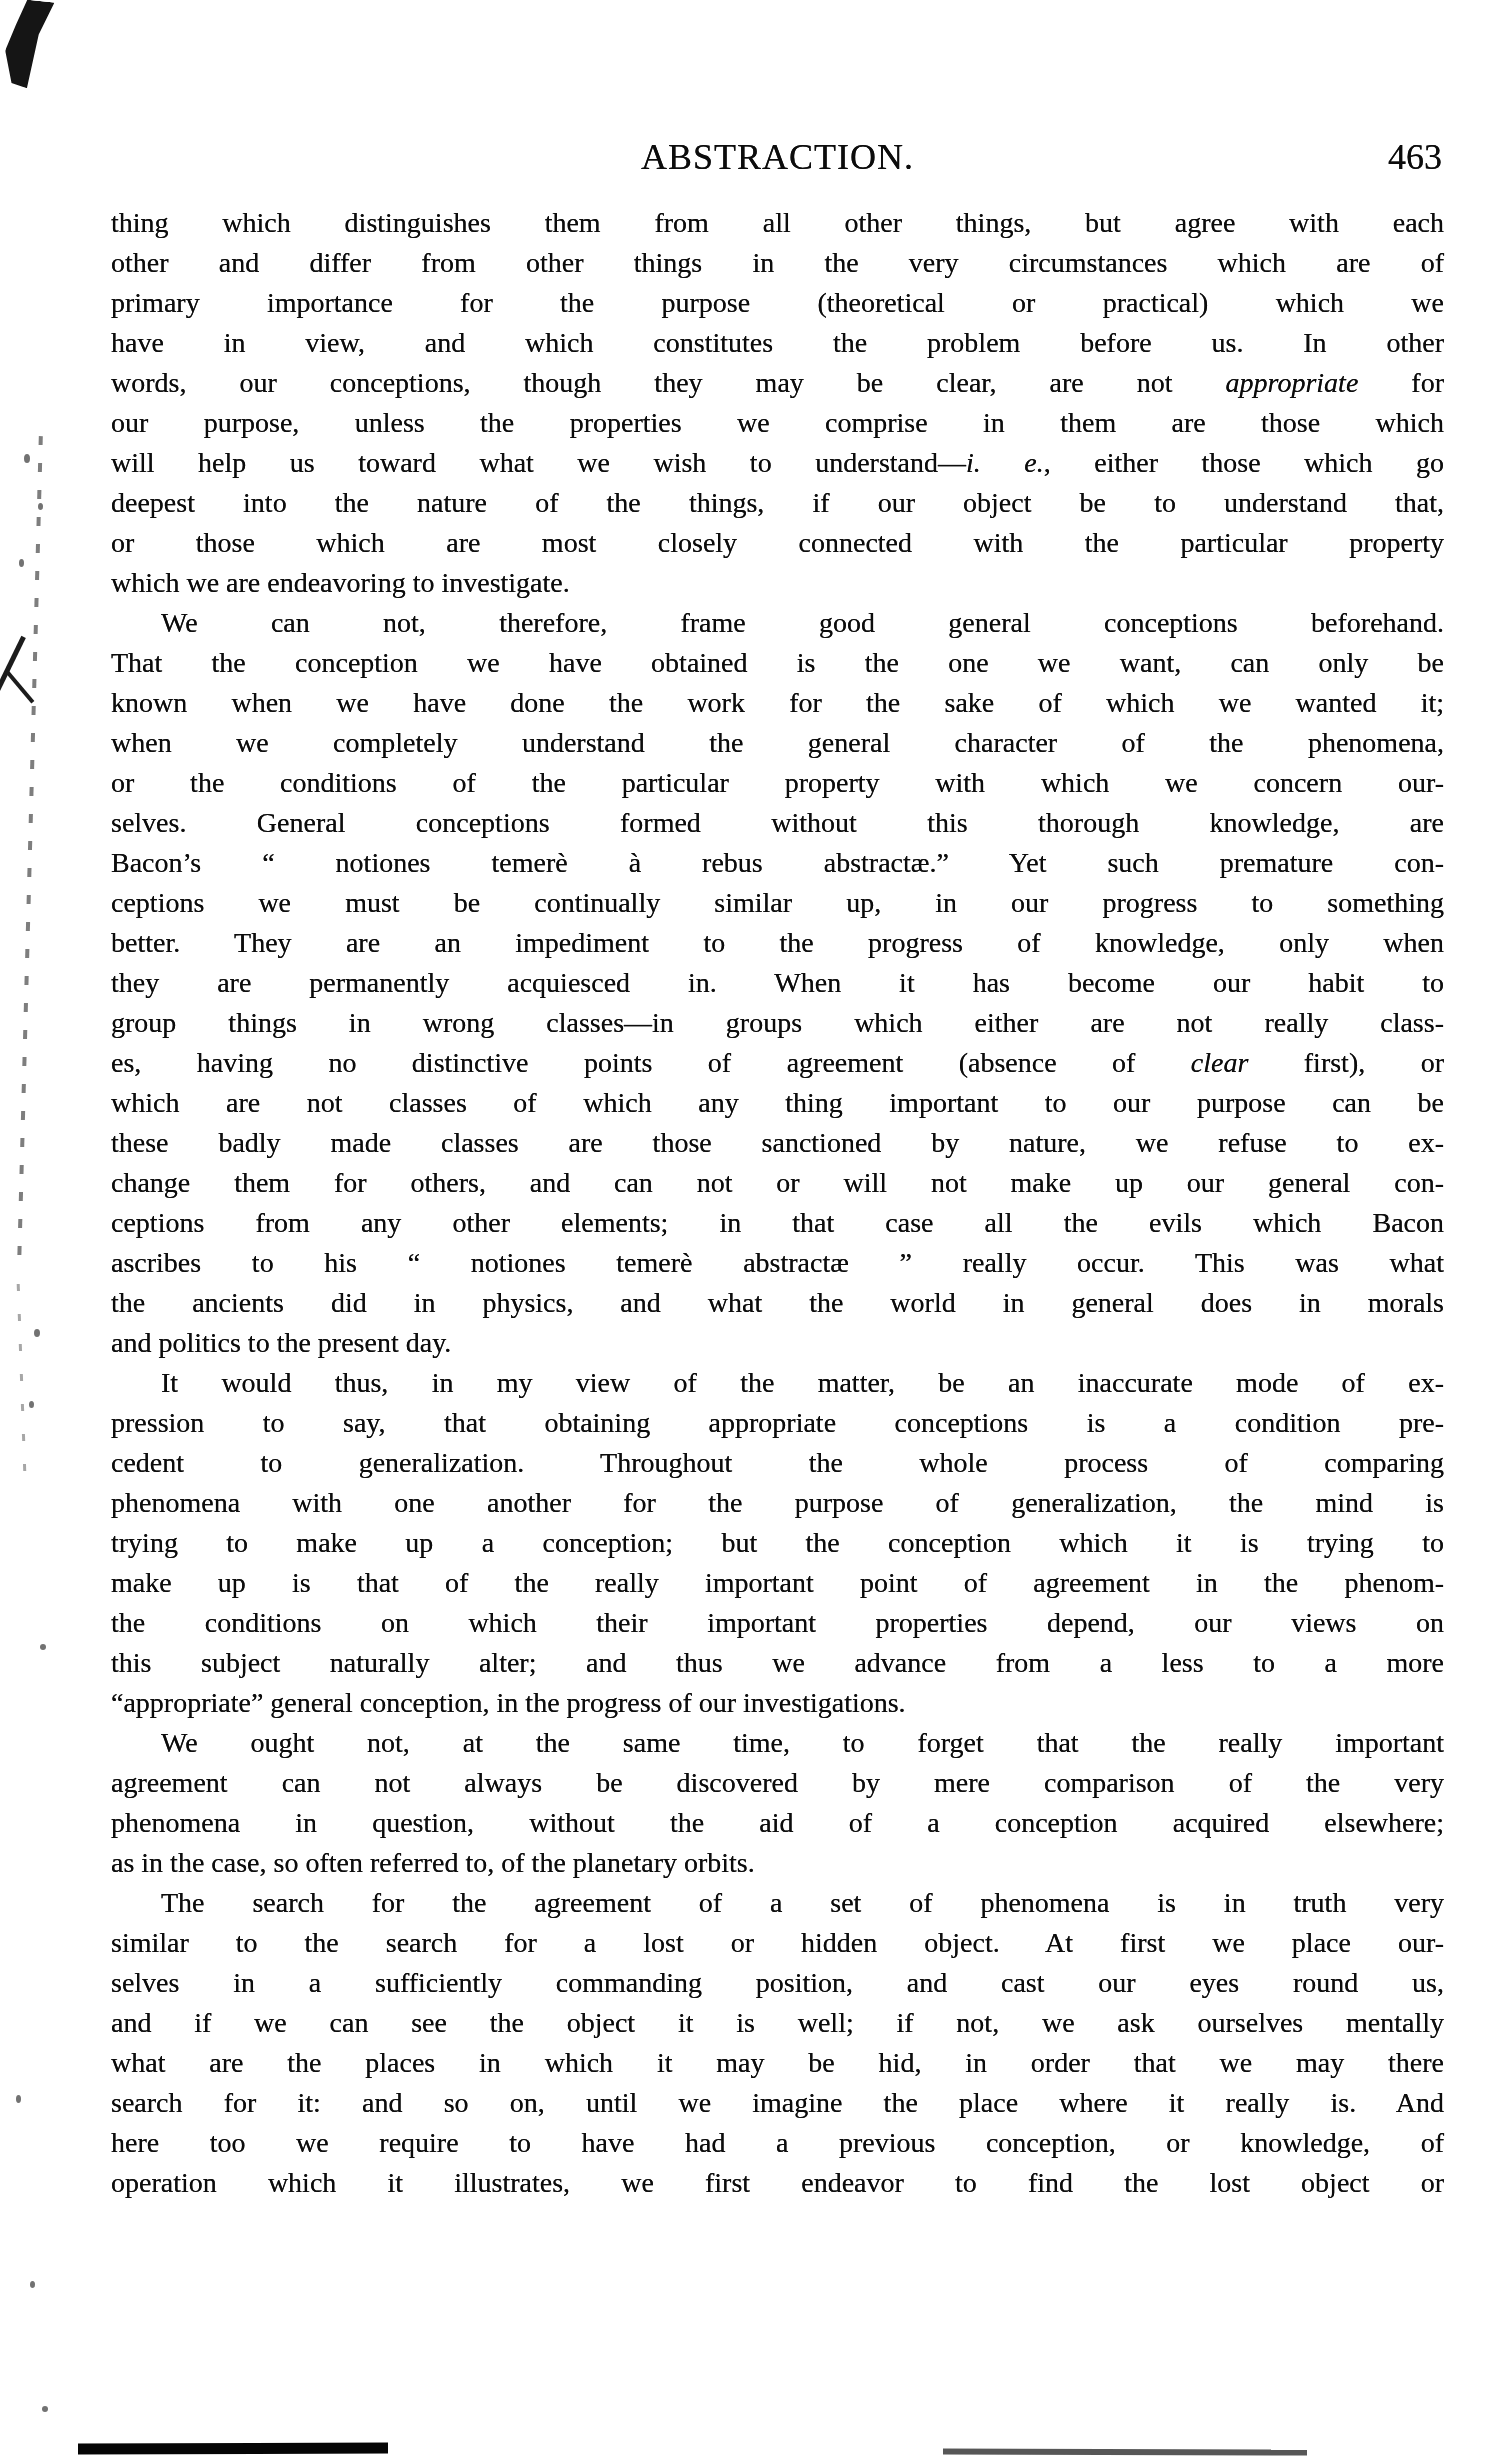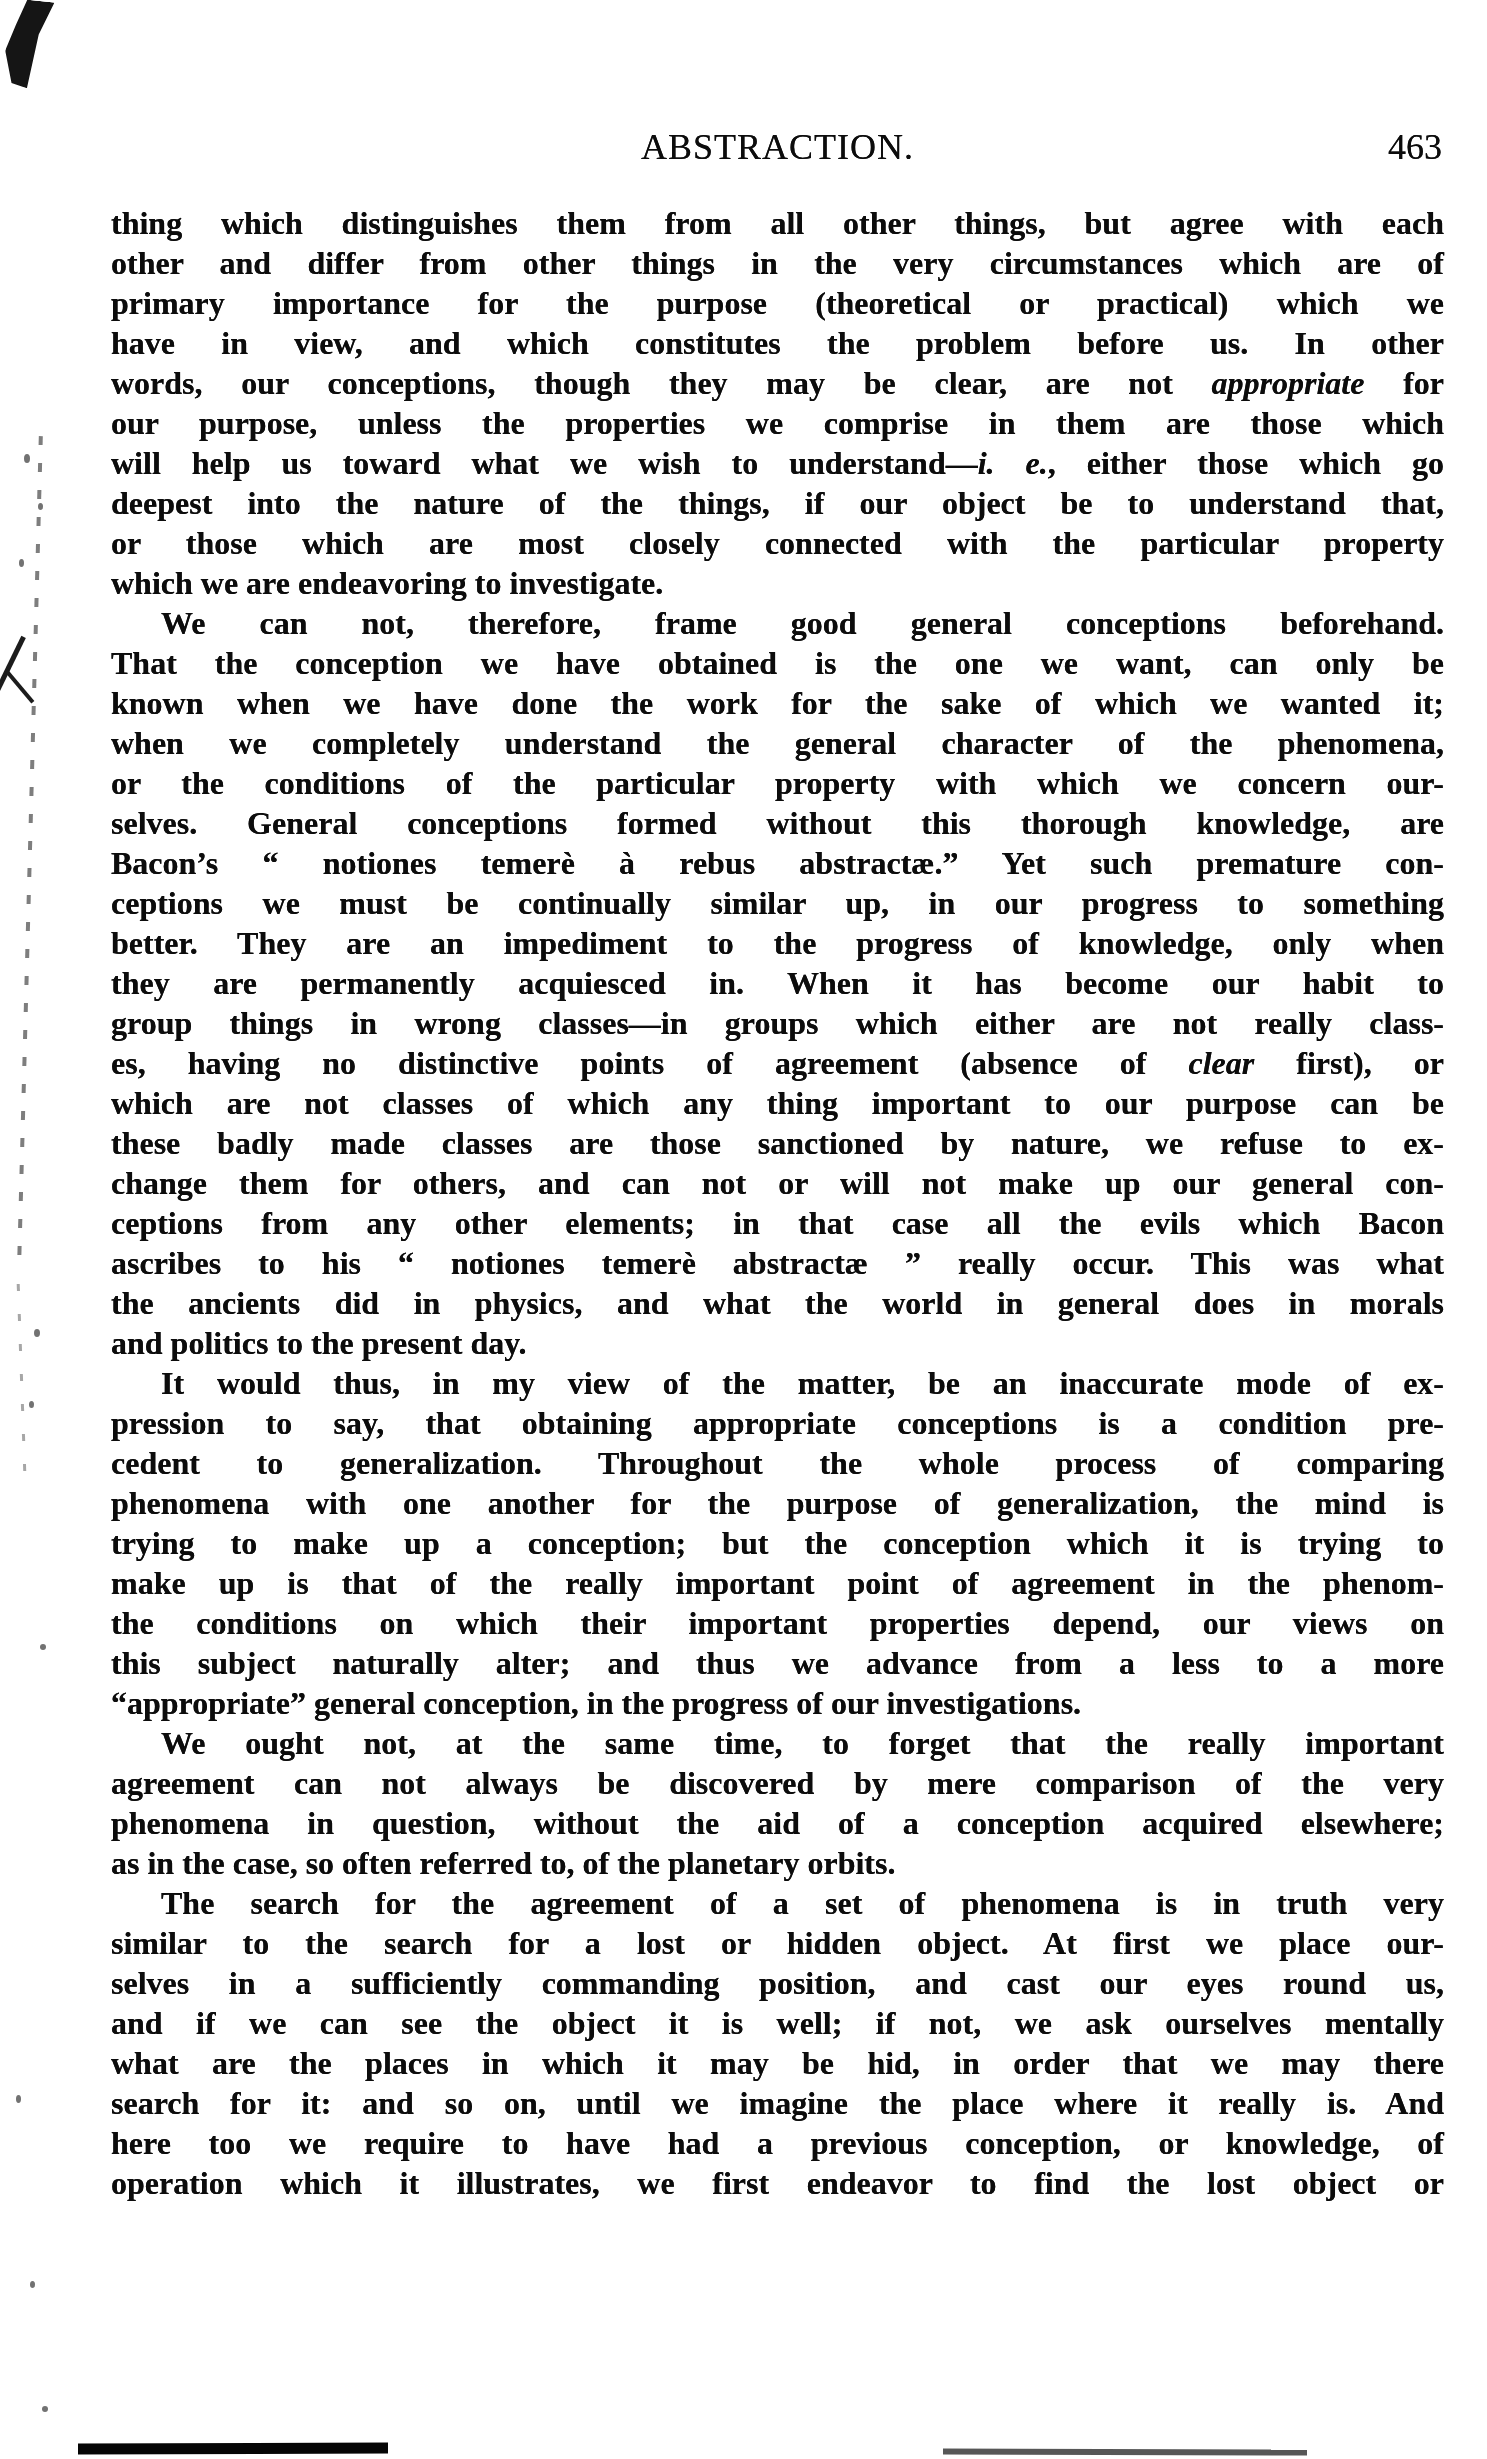--- a/index.html
+++ b/index.html
@@ -12,7 +12,7 @@
     color:#0c0c0c;
   }
   .running-head{
-    position:absolute;left:111px;top:126px;width:1333px;height:42px;
+    position:absolute;left:111px;top:136px;width:1333px;height:42px;
     font-size:36px;line-height:42px;
   }
   .running-head .title{

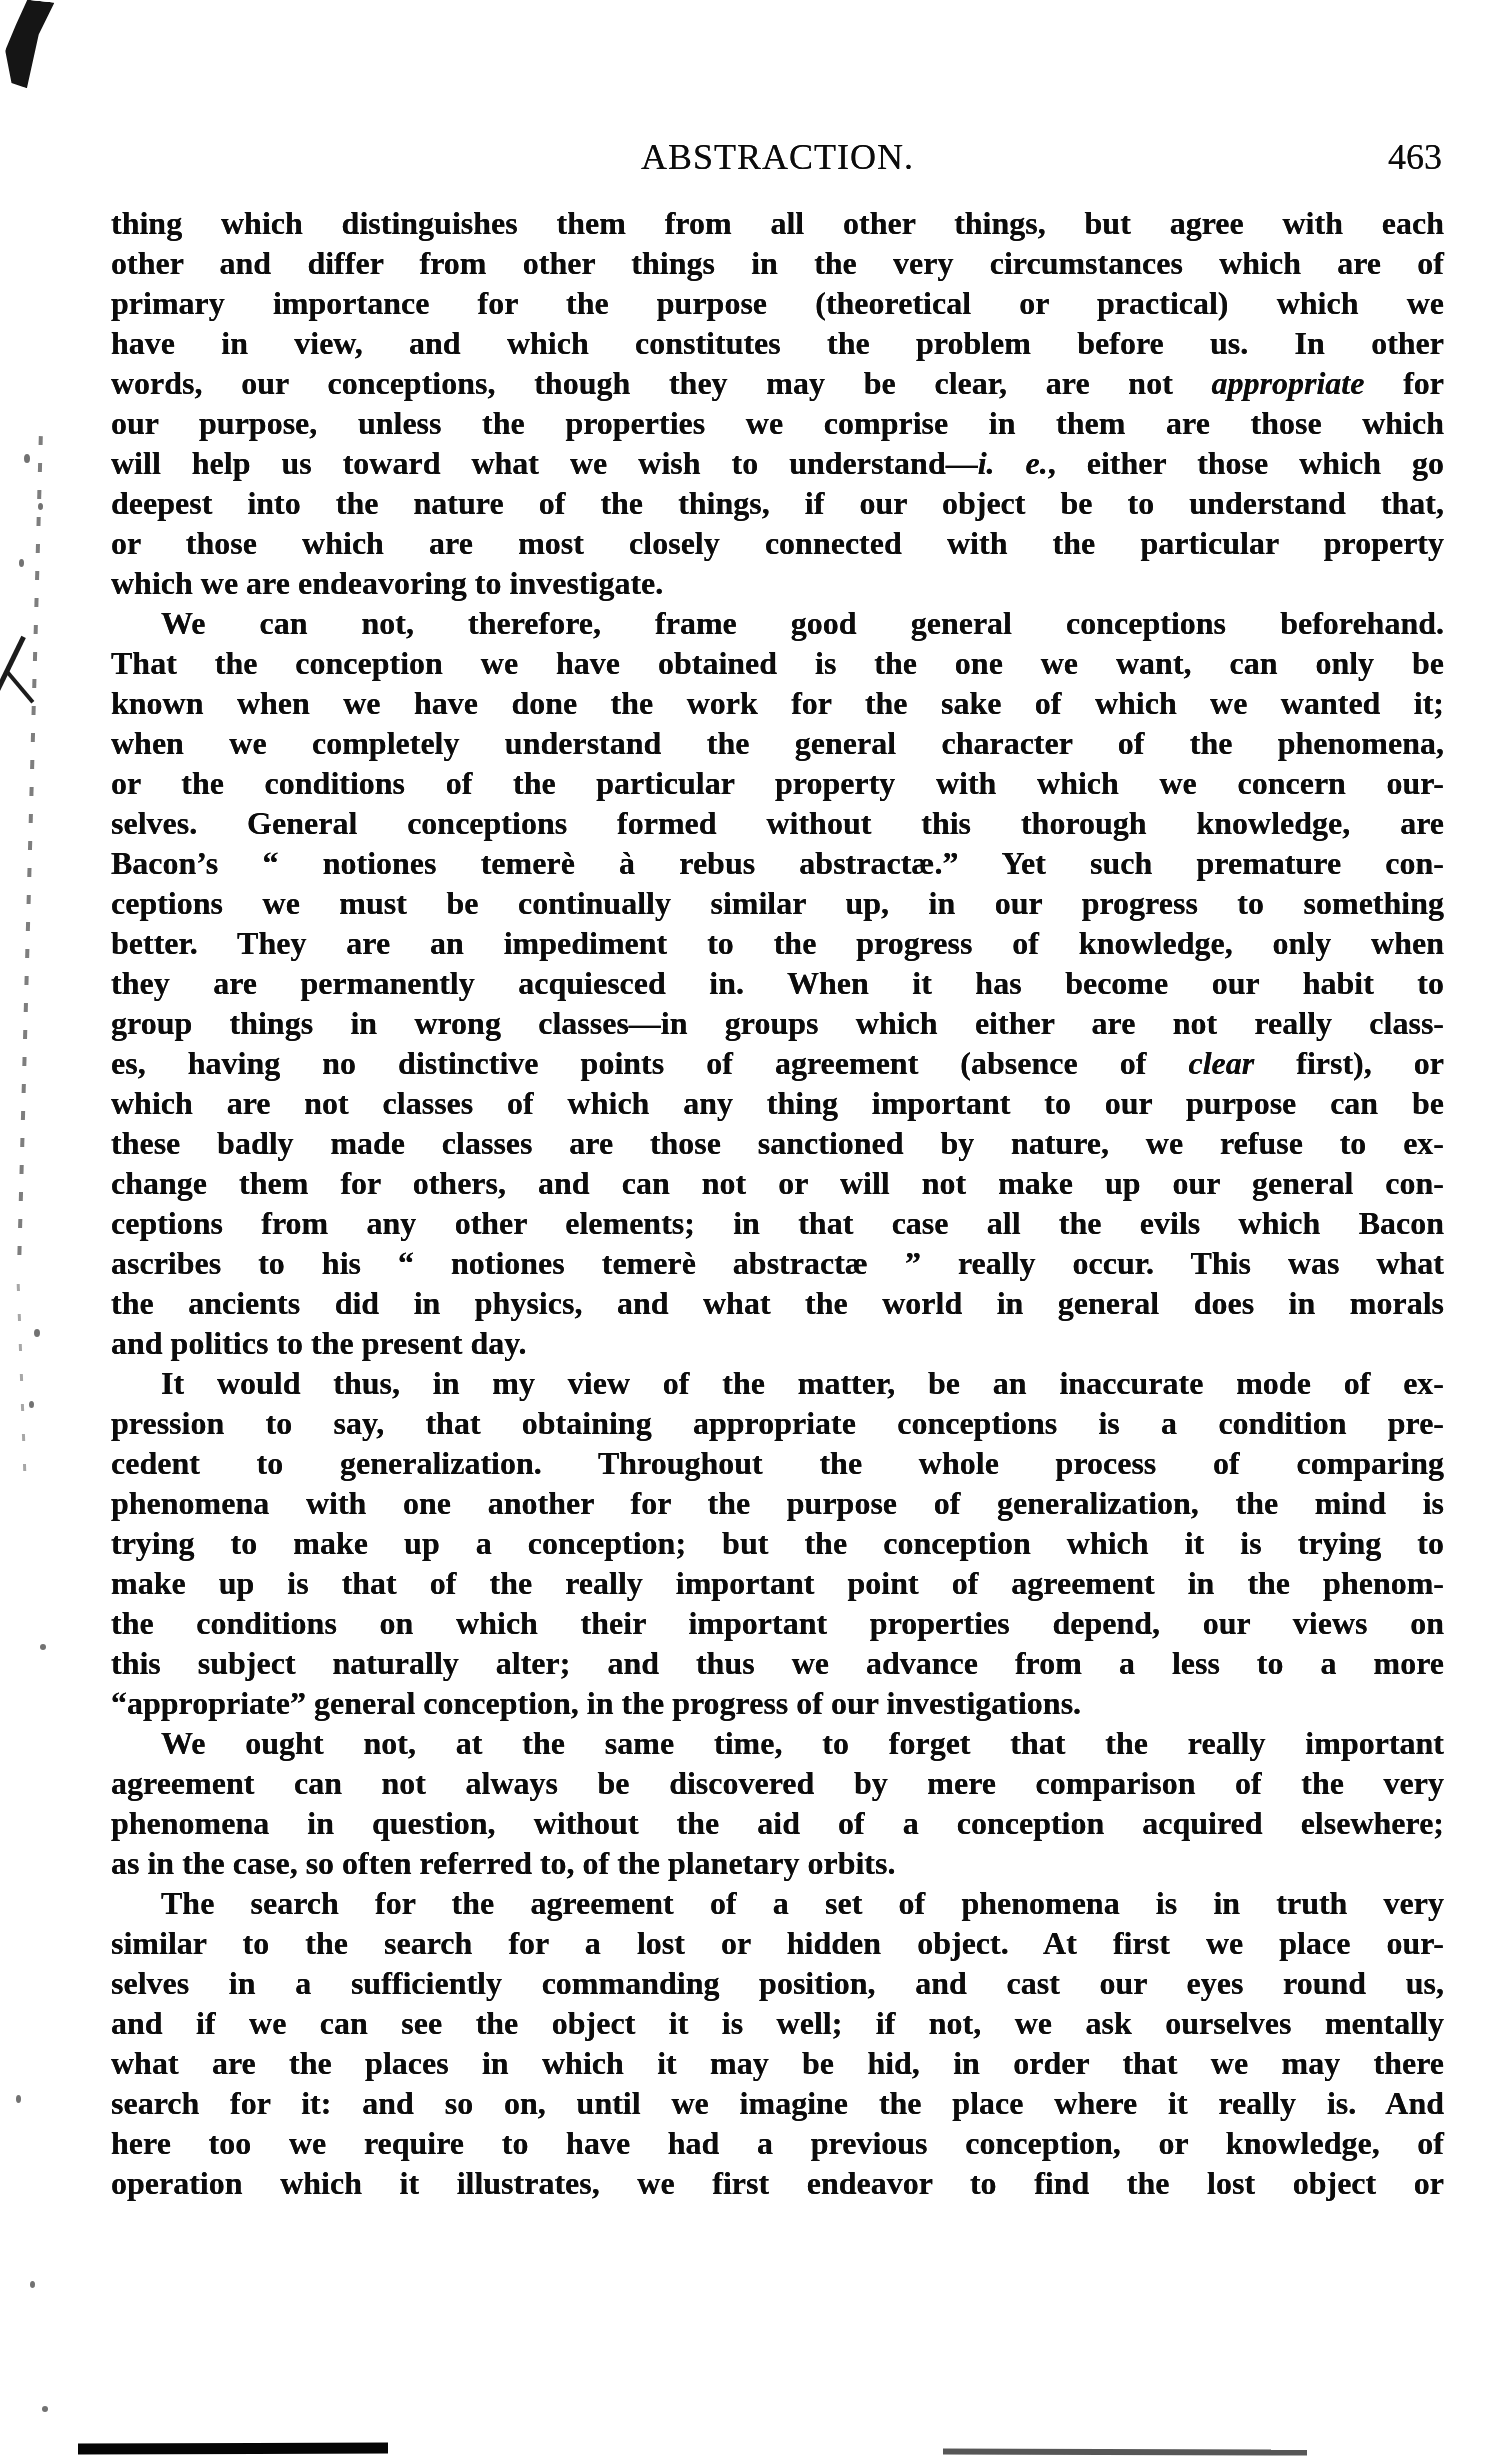--- a/index.html
+++ b/index.html
@@ -26,9 +26,8 @@
   }
   .page-text{
     position:absolute;left:111px;top:203px;width:1333px;
-    font-size:32px;line-height:40px;
+    font-size:28px;line-height:40px;
     text-shadow:0 0 0.6px rgba(0,0,0,0.8);
-    font-weight:bold;
   }
   .para{margin:0;padding:0;}
   .line{

